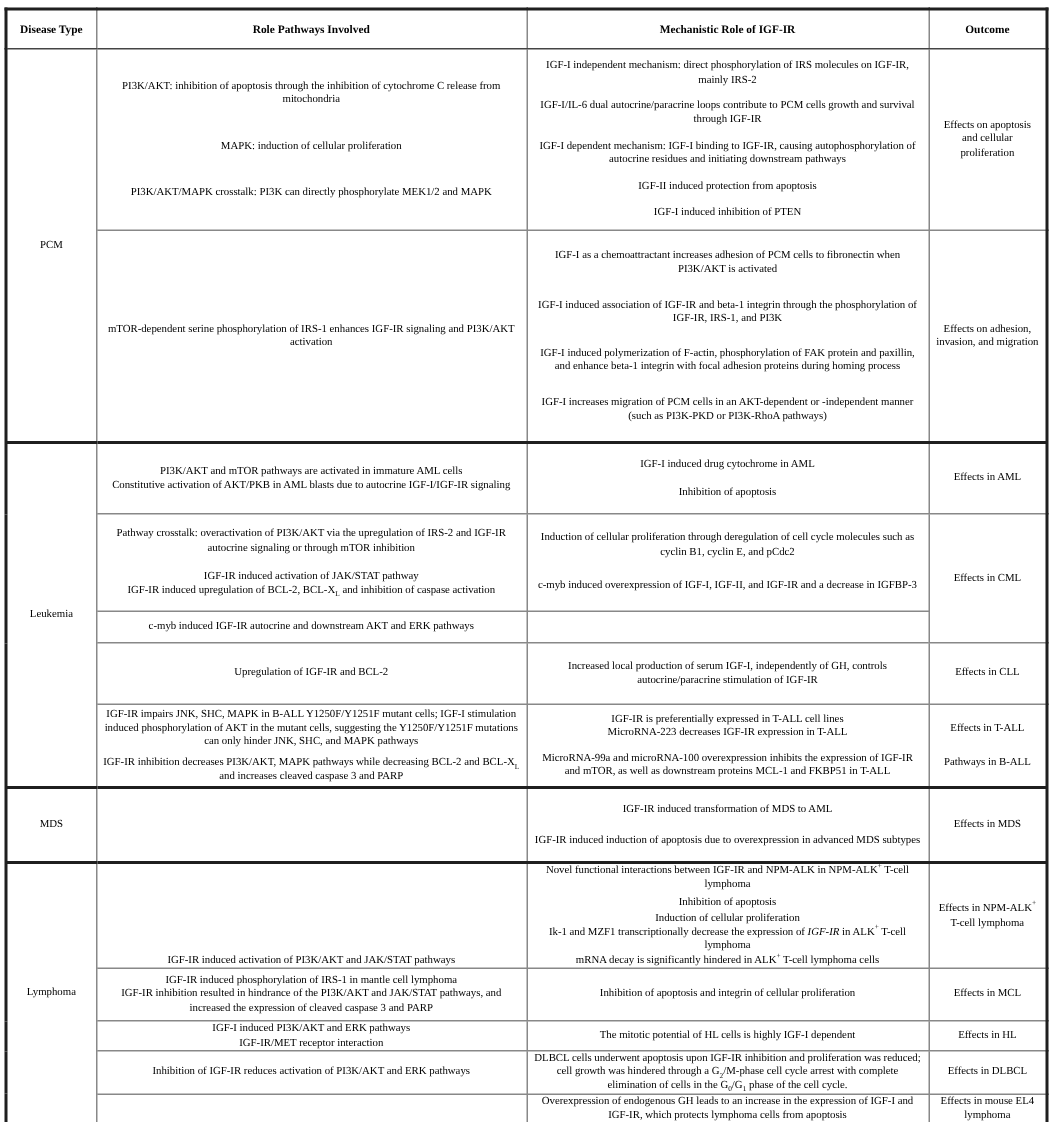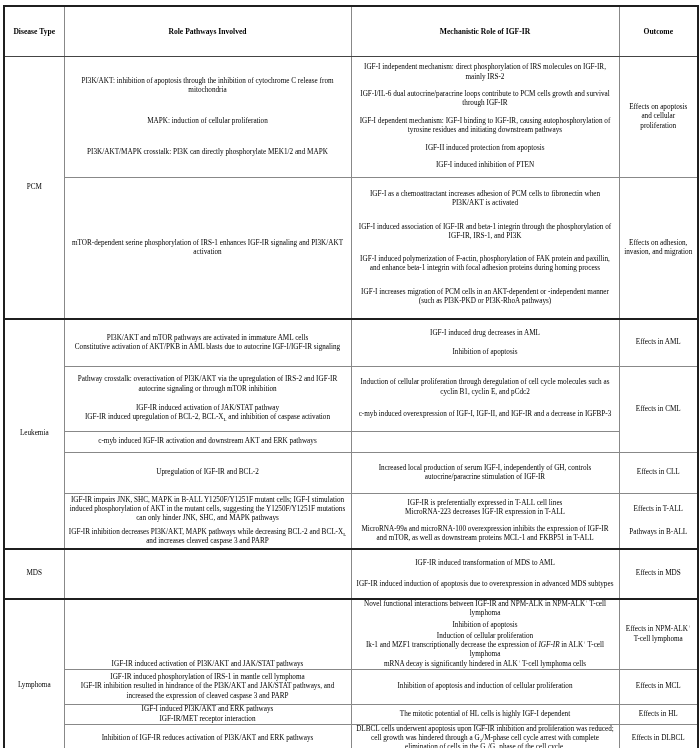--- a/index.html
+++ b/index.html
@@ -6,7 +6,7 @@
   body{width:700px;height:748px;font-family:"Liberation Serif","DejaVu Serif",serif;color:#000;}
   table{border-collapse:collapse;table-layout:fixed;width:694px;margin:5px 3px;border:2px solid #1f1f1f;}
   th,td{border:1px solid #888;vertical-align:middle;overflow:hidden;}
-  th{font-size:7.6px;font-weight:bold;padding:20px 2px;text-align:center;border-bottom:1px solid #444;}
+  th{font-size:7.6px;font-weight:bold;padding:8px 2px;text-align:center;border-bottom:1px solid #444;}
   td{font-size:7.2px;line-height:1.28;padding:0 4px;}
   p{margin:0;text-align:center;width:100%;}
   i{font-style:italic;}

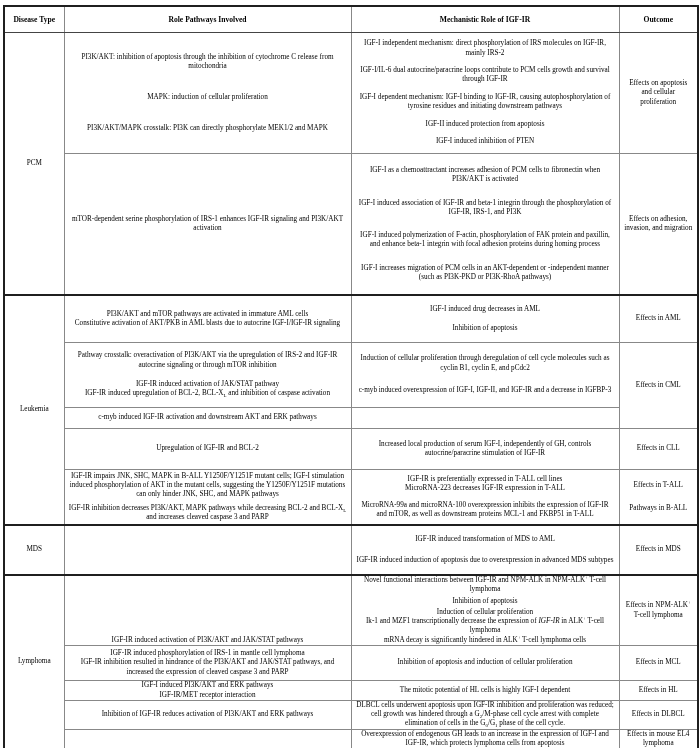--- a/index.html
+++ b/index.html
@@ -66,7 +66,7 @@
           <div class="cell">
         <p>IGF-I independent mechanism: direct phosphorylation of IRS molecules on IGF-IR, mainly IRS-2</p>
         <p>IGF-I/IL-6 dual autocrine/paracrine loops contribute to PCM cells growth and survival through IGF-IR</p>
-        <p>IGF-I dependent mechanism: IGF-I binding to IGF-IR, causing autophosphorylation of tyrosine residues and initiating downstream pathways</p>
+        <p>IGF-I dependent mechanism: IGF-I binding to IGF-IR, causing autophosphorylation of autocrine residues and initiating downstream pathways</p>
         <p>IGF-II induced protection from apoptosis</p>
         <p>IGF-I induced inhibition of PTEN</p>
       </div>

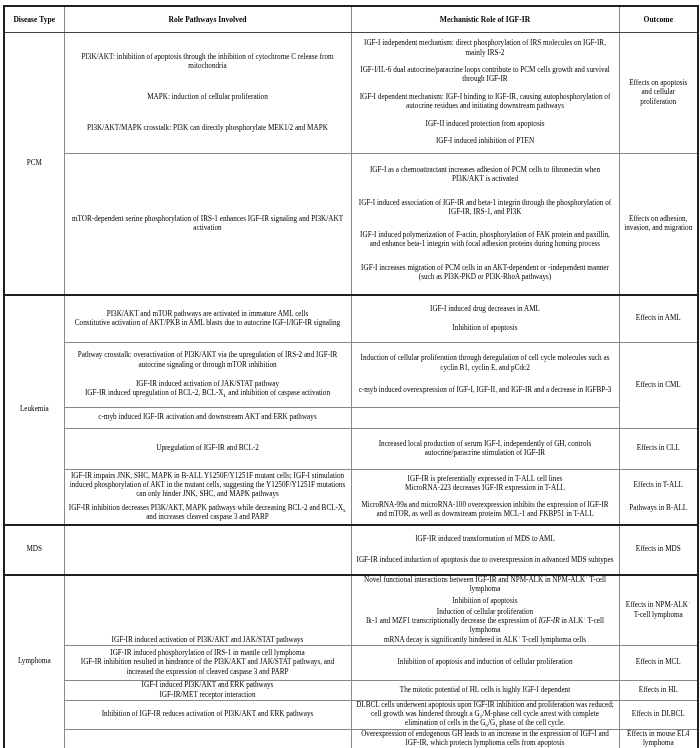--- a/index.html
+++ b/index.html
@@ -111,7 +111,7 @@
         </td>
       <td>
           <div class="cell">
-        <p>IGF-I induced drug decreases in AML</p>
+        <p>IGF-I induced drug cytochrome in AML</p>
         <p>Inhibition of apoptosis</p>
       </div>
         </td>

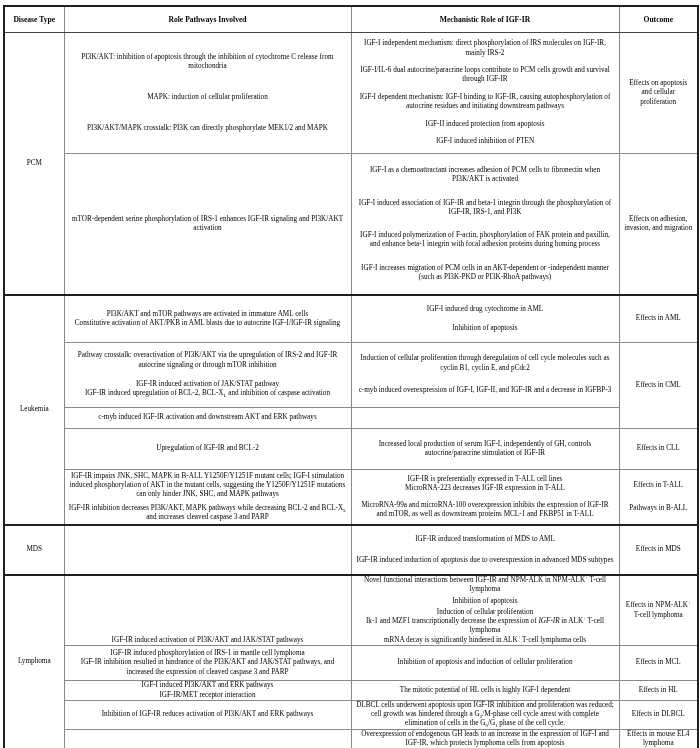--- a/index.html
+++ b/index.html
@@ -143,7 +143,7 @@
     <tr class="r-cmlb">
       <td>
           <div class="cell">
-        <p>c-myb induced IGF-IR activation and downstream AKT and ERK pathways</p>
+        <p>c-myb induced IGF-IR autocrine and downstream AKT and ERK pathways</p>
       </div>
         </td>
       <td>

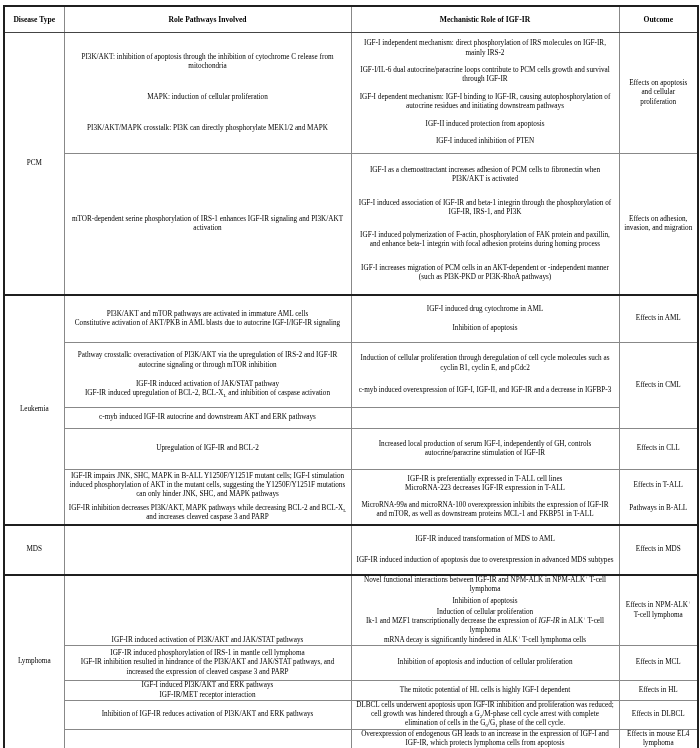--- a/index.html
+++ b/index.html
@@ -242,7 +242,7 @@
         </td>
       <td>
           <div class="cell">
-        <p>Inhibition of apoptosis and induction of cellular proliferation</p>
+        <p>Inhibition of apoptosis and integrin of cellular proliferation</p>
       </div>
         </td>
       <td>

